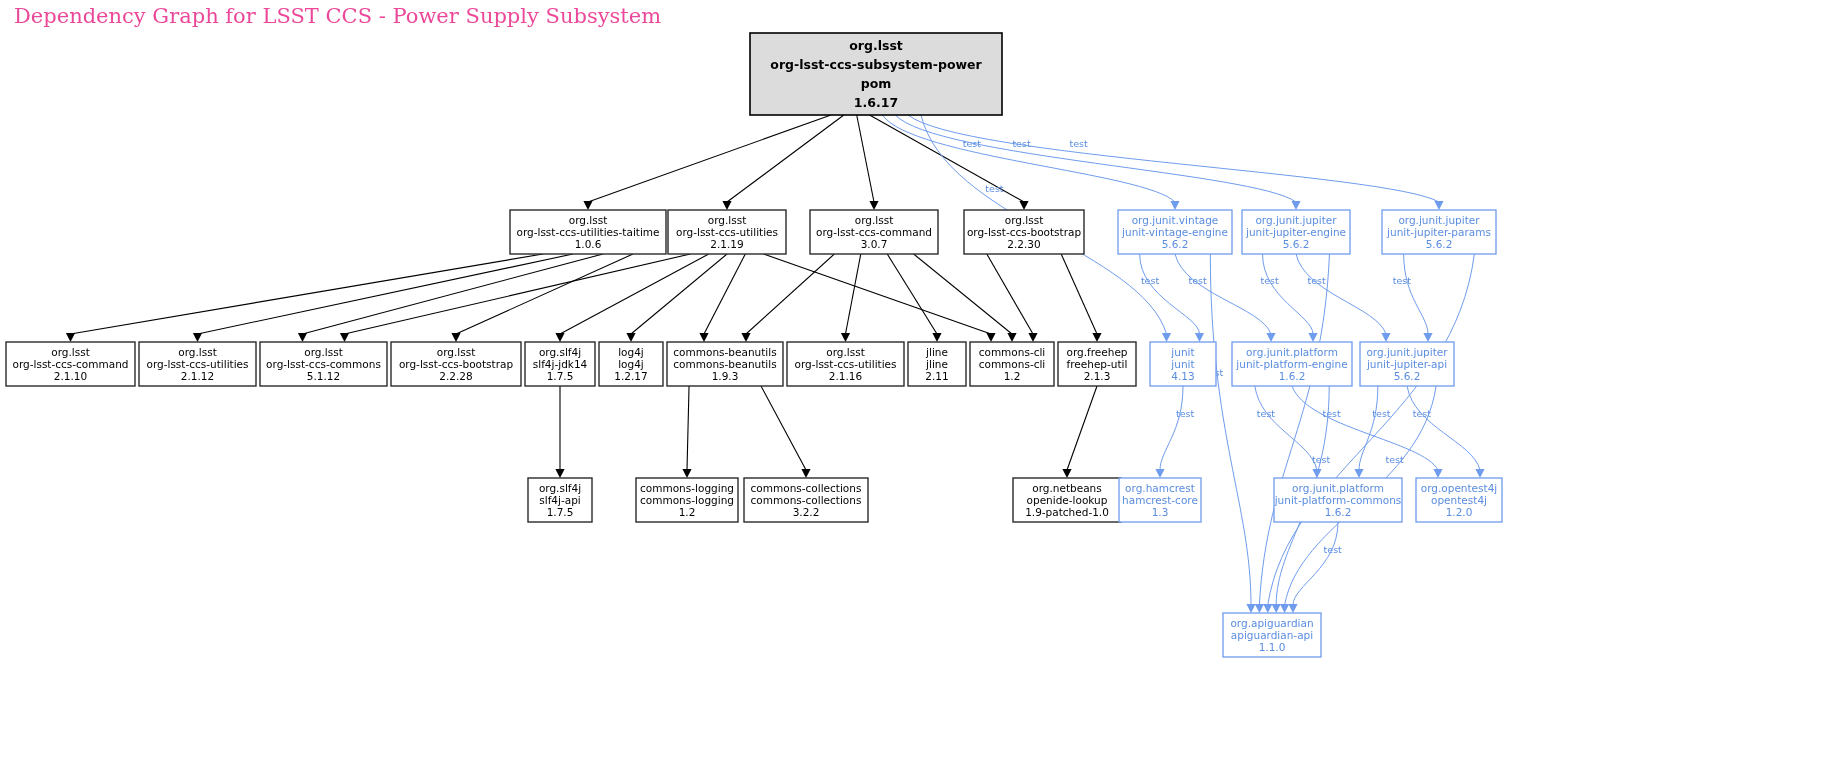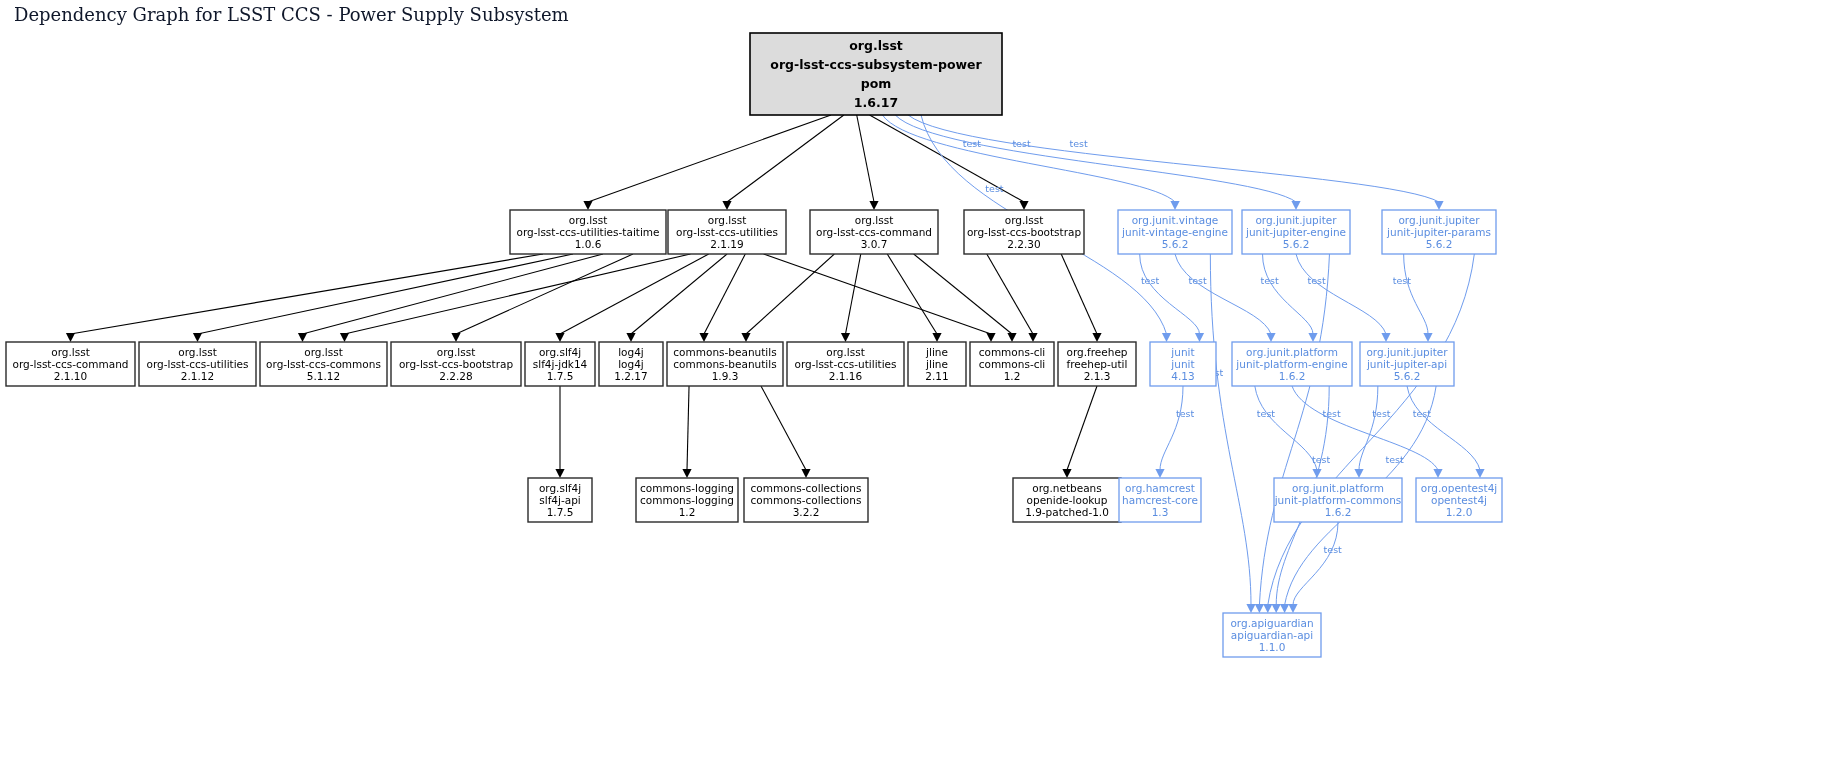--- a/index.html
+++ b/index.html
@@ -8,7 +8,7 @@
   #graph-title{
     position:absolute;left:14px;top:4px;
     font-family:"DejaVu Serif","Liberation Serif",serif;
-    font-size:18px;color:#0f172a;white-space:nowrap;
+    font-size:21px;color:#ec4899;white-space:nowrap;
   }
   #graph-canvas{position:absolute;left:0;top:0;width:1821px;height:768px;}
   .node-box{fill:#ffffff;stroke:#2a2a2a;stroke-width:1.4;}

